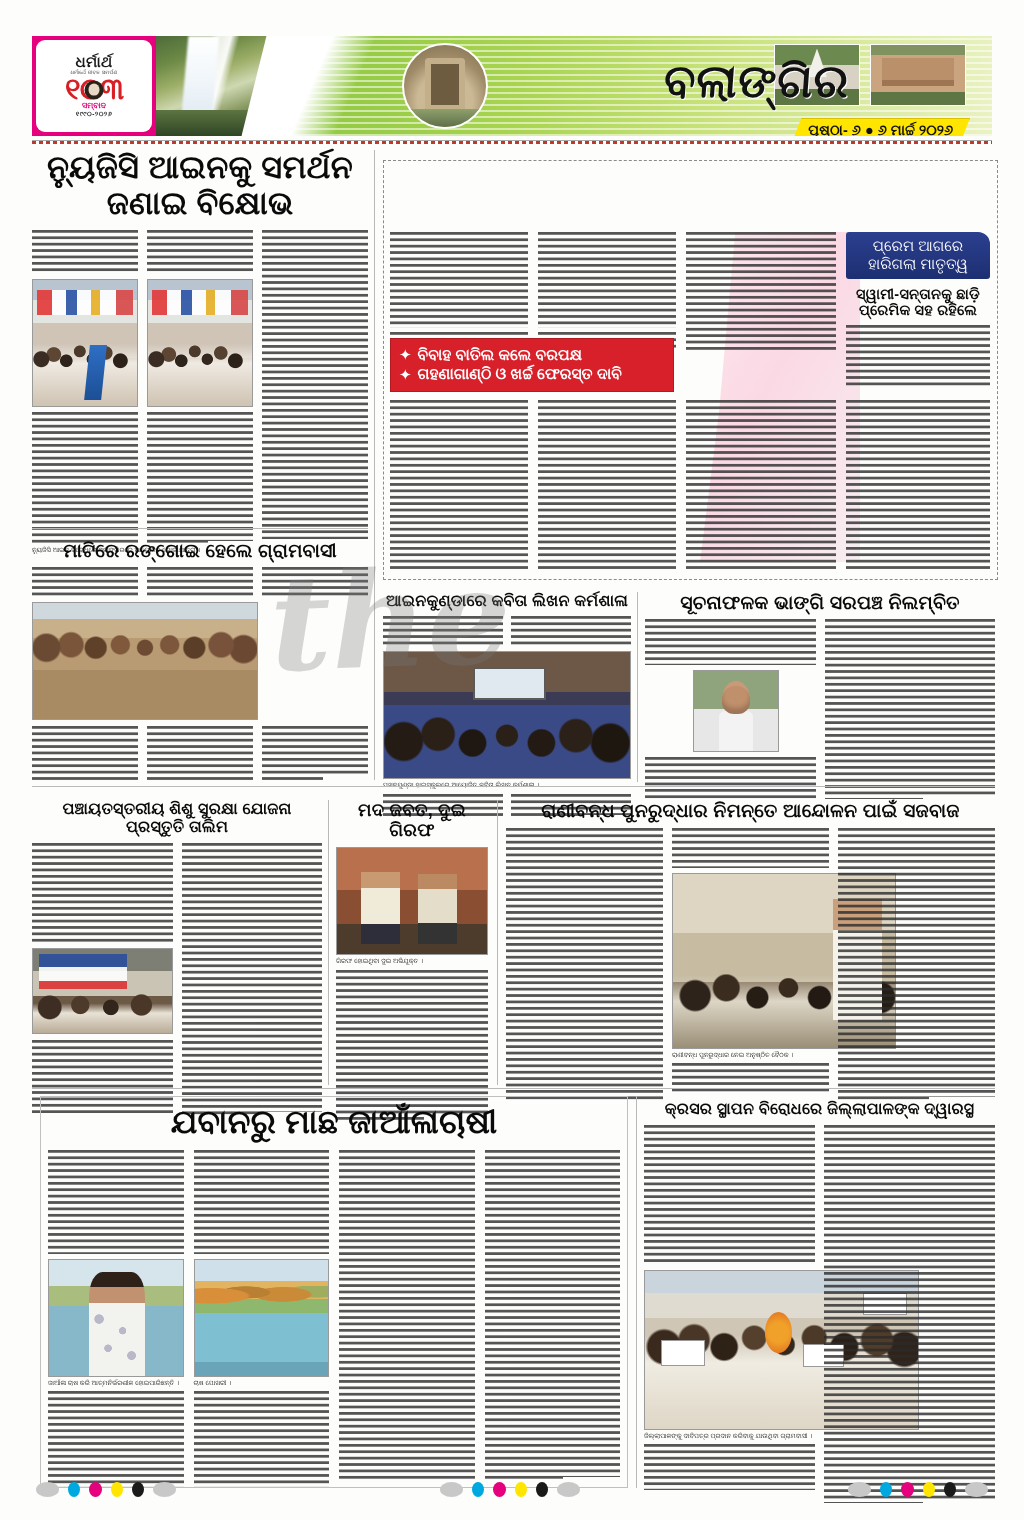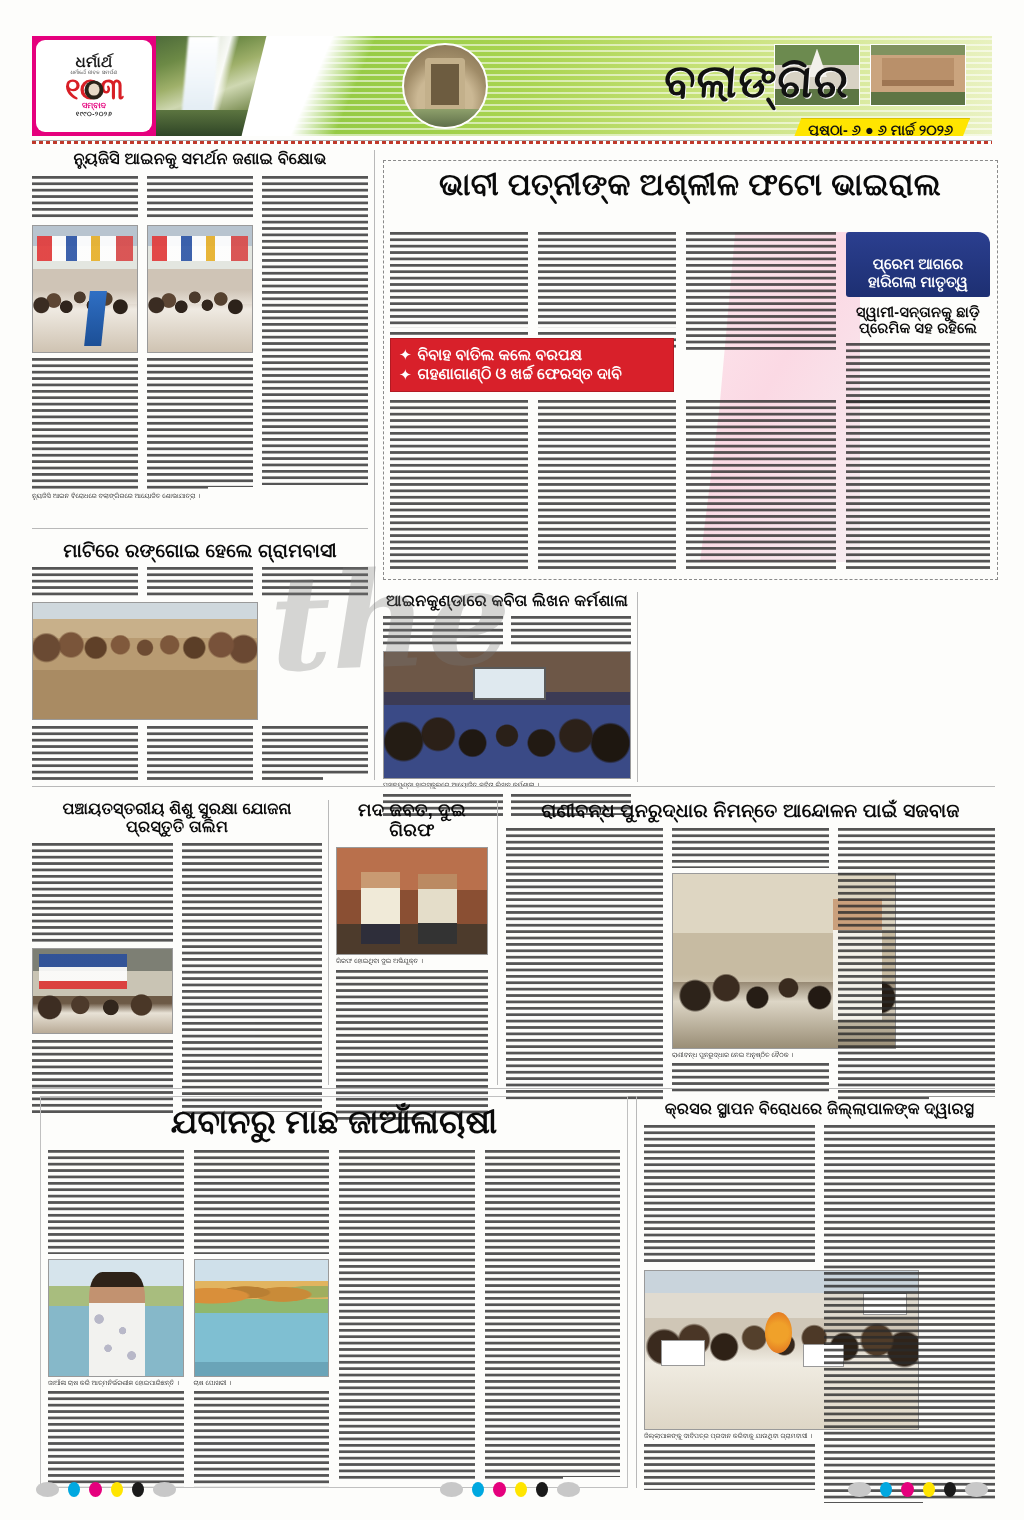--- a/index.html
+++ b/index.html
@@ -181,7 +181,7 @@
     letter-spacing: .2px;
   }
   .hl-xl { font-size: 31px; }
-  .hl-lg { font-size: 16px; }
+  .hl-lg { font-size: 32px; }
   .hl-md { font-size: 19px; text-align: center; }
   .hl-sm { font-size: 16px; }
 

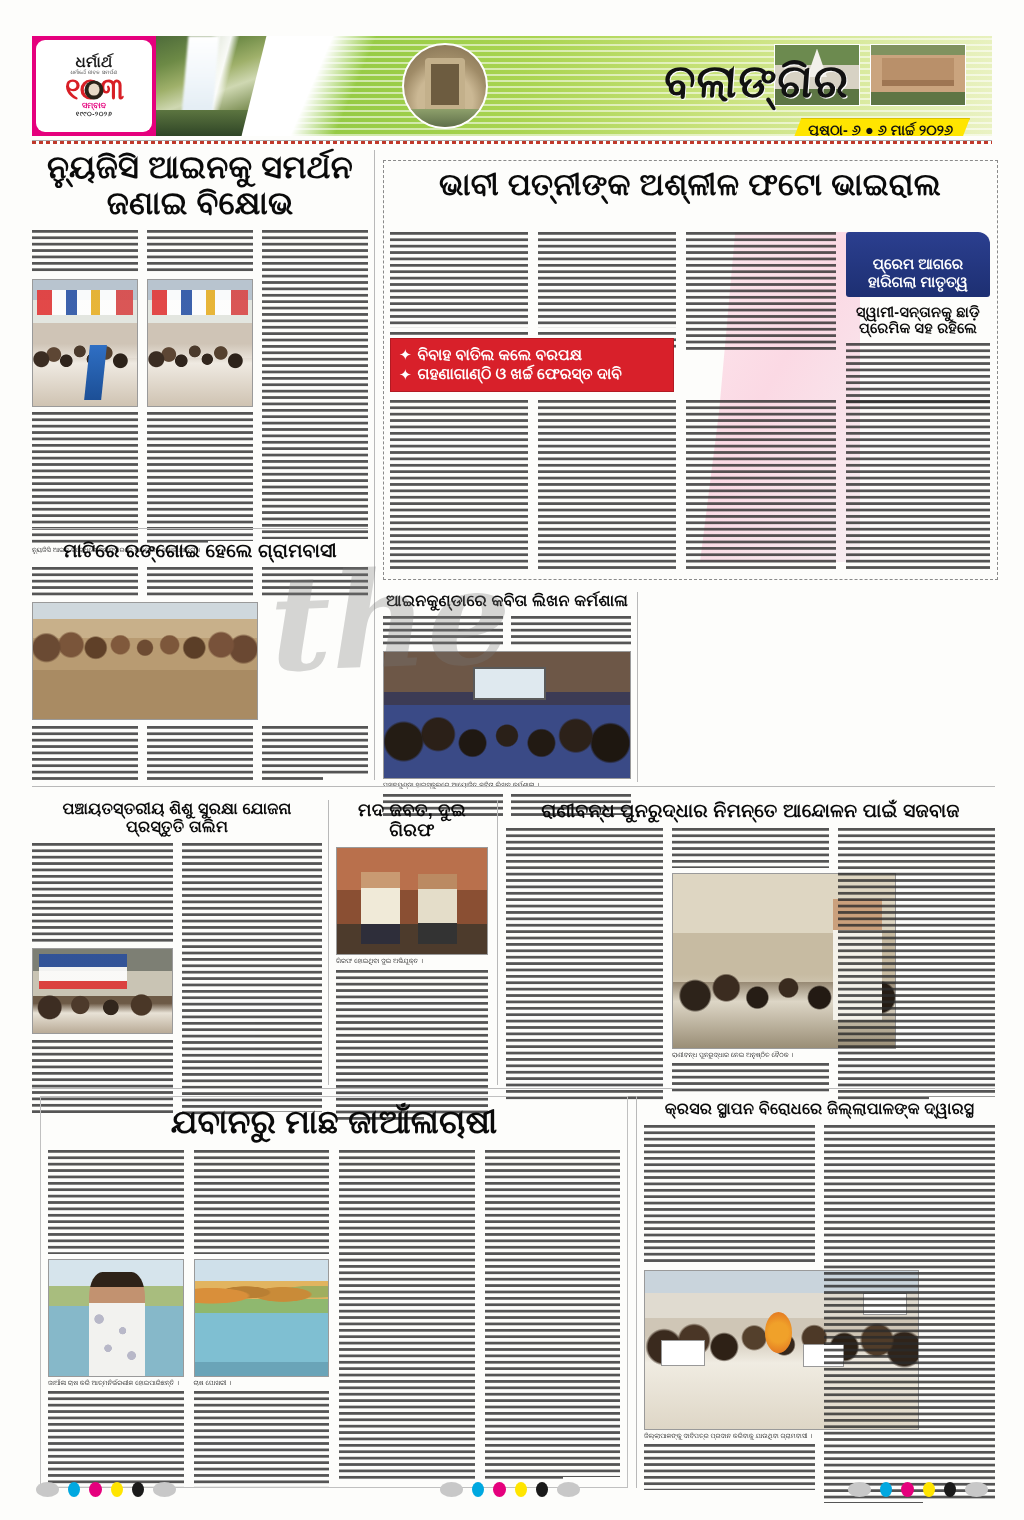--- a/index.html
+++ b/index.html
@@ -571,9 +571,6 @@
 
   <div class="dash-box" style="left:383px; top:160px; width:615px; height:420px;"></div>
 
-  <div class="art" style="left:390px; top:168px; width:600px;">
-    <div class="hl hl-xl">ଭାବୀ ପତ୍ନୀଙ୍କ ଅଶ୍ଳୀଳ ଫଟୋ ଭାଇରାଲ</div>
-  </div>
 
   <div class="pinkwash" style="left:700px; top:232px; width:160px; height:330px; clip-path: polygon(22% 0, 100% 0, 100% 100%, 0 100%, 12% 54%);"></div>
 

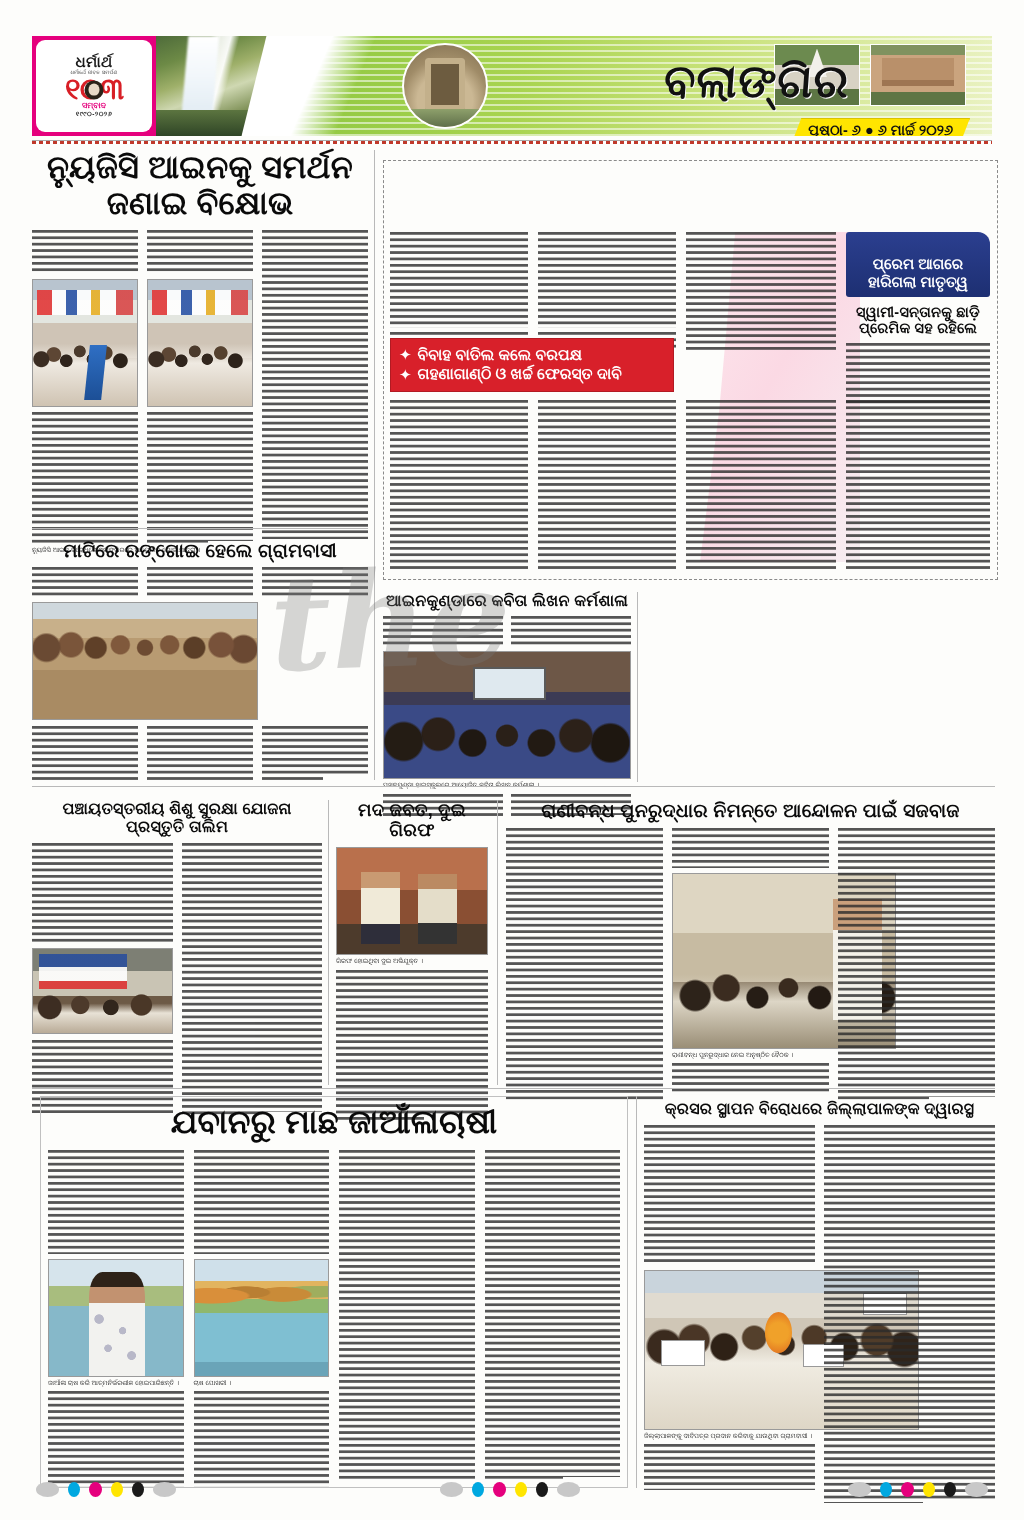--- a/index.html
+++ b/index.html
@@ -427,8 +427,8 @@
   .bluebar {
     background: linear-gradient(180deg,#2b3f8f,#1d2f72);
     color:#fff; text-align:center;
-    font-size: 15px; font-weight:bold;
-    padding: 23px 8px 6px;
+    font-size: 15px; font-weight:normal;
+    padding: 5px 8px 6px;
     border-radius: 3px 12px 3px 3px;
   }
 

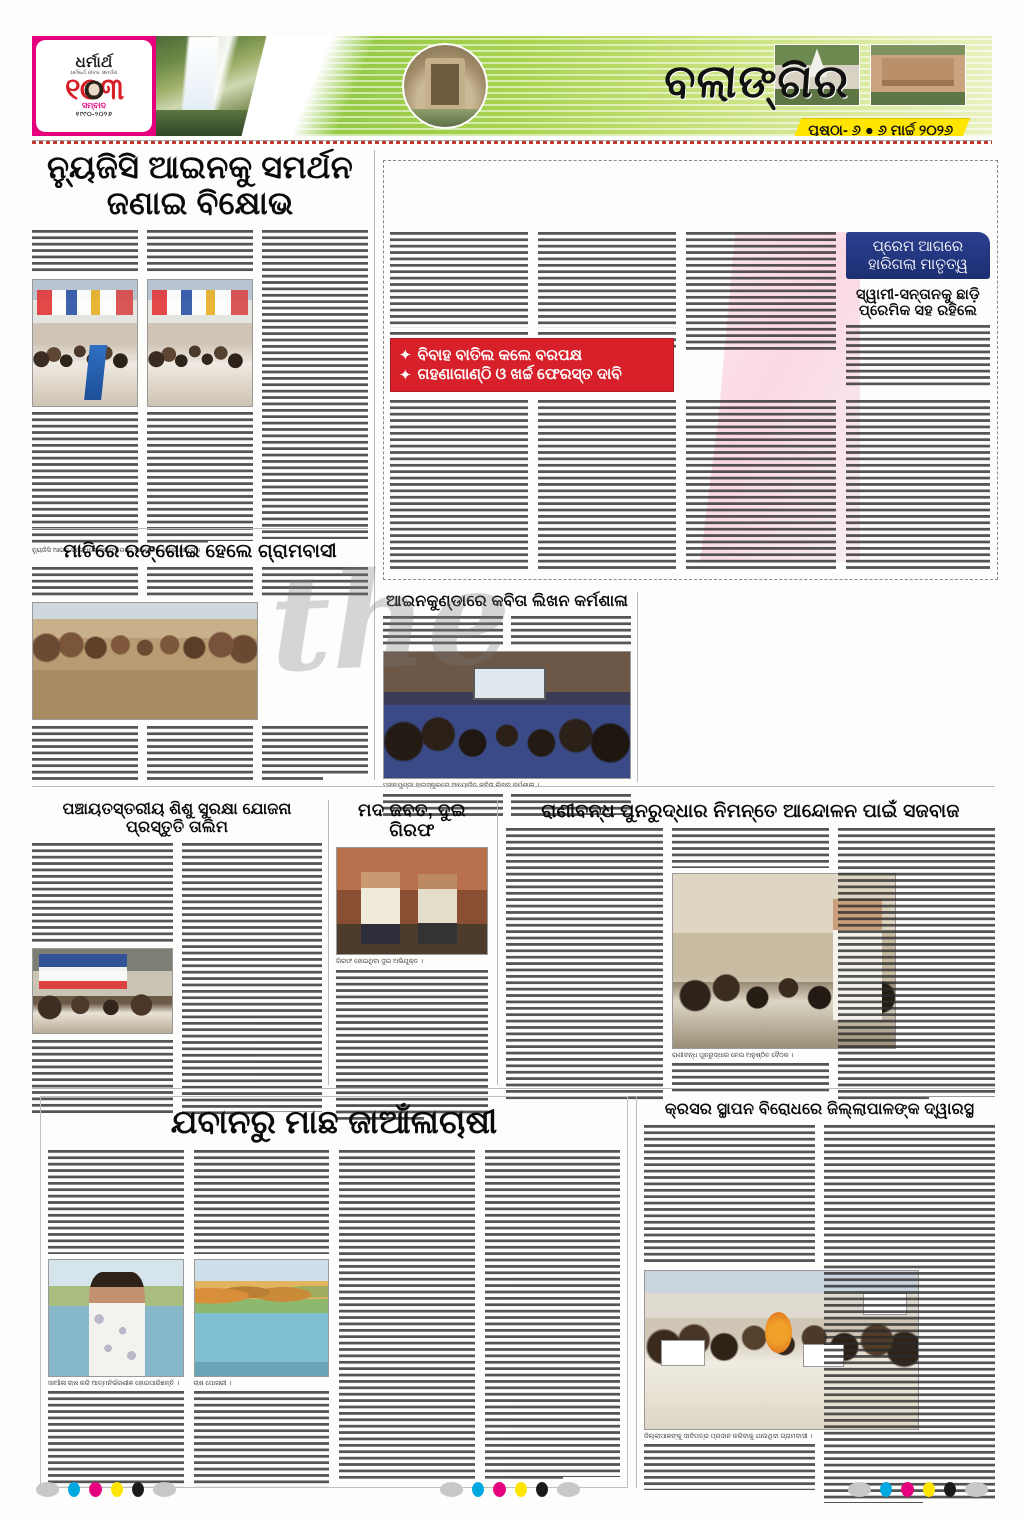--- a/index.html
+++ b/index.html
@@ -654,6 +654,19 @@
 
   <div class="sep-v" style="left:637px; top:592px; height:190px;"></div>
 
+  <div class="art" style="left:645px; top:592px; width:350px;">
+    <div class="hl hl-md">ସୂଚନାଫଳକ ଭାଙ୍ଗି ସରପଞ୍ଚ ନିଲମ୍ବିତ</div>
+    <div class="cols" style="margin-top:6px; gap:9px;">
+      <div class="col">
+        <div class="txt" style="height:46px;"></div>
+        <div class="photo ph-portrait" style="height:82px; width:86px; margin-top:5px; margin-left:48px;"></div>
+        <div class="txt" style="height:42px; margin-top:5px;"></div>
+      </div>
+      <div class="col">
+        <div class="txt txt-end" style="height:180px;"></div>
+      </div>
+    </div>
+  </div>
 
   <div class="sep-h" style="left:32px; top:786px; width:963px;"></div>
 

